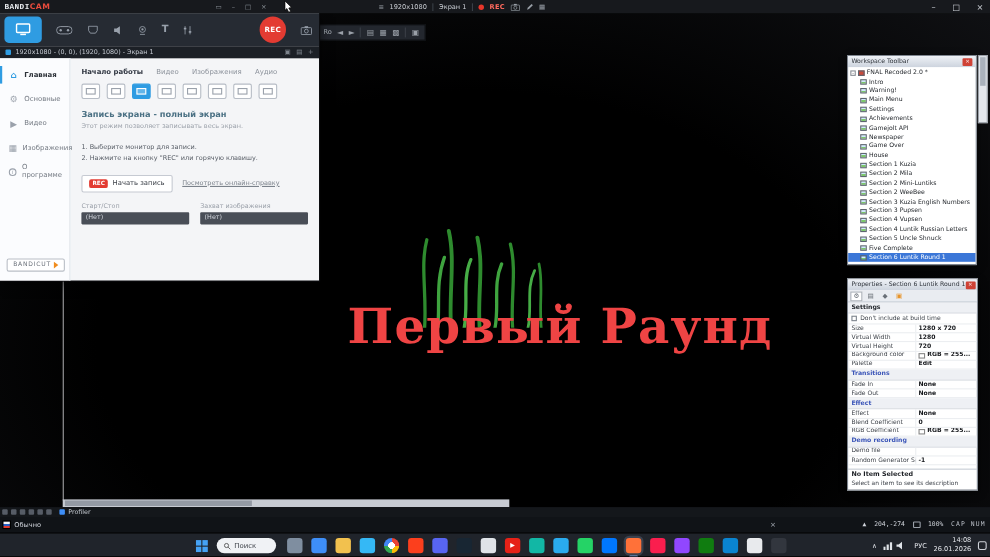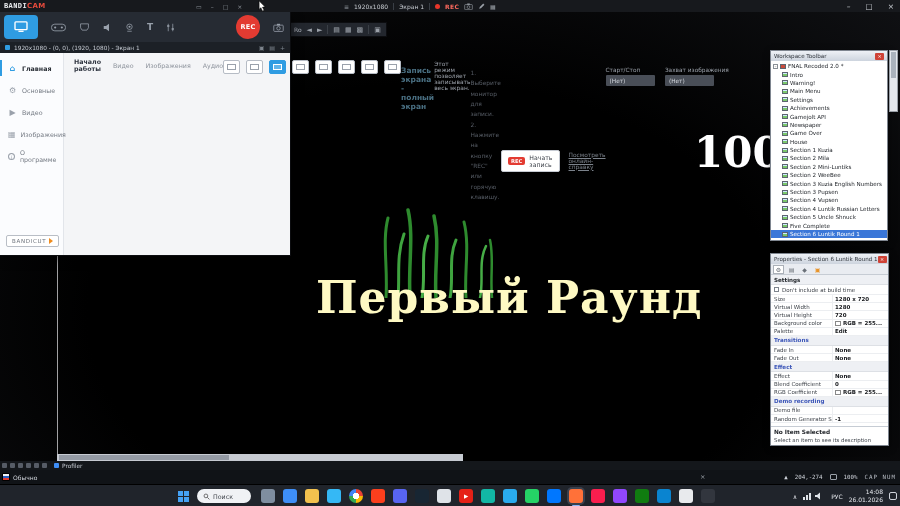--- a/index.html
+++ b/index.html
@@ -49,7 +49,7 @@
 .ico.circle-i{font-size:5px!important;border:1px solid currentColor;border-radius:50%;width:7px!important;height:7px;line-height:6px;font-style:italic;}
 .bandicut{position:absolute;left:6px;bottom:8px;border:1px solid #b9bec6;border-radius:2px;padding:2px 5px;font-size:5.5px;color:#6d737c;letter-spacing:.7px;display:flex;align-items:center;gap:3px;background:#fff;}
 .bandicut::after{content:"";width:0;height:0;border-left:4px solid #f08c1e;border-top:3px solid transparent;border-bottom:3px solid transparent;}
-.bc-main{flex:1;padding:4px 8px 0 10px;display:flex;flex-direction:row;min-width:0;}
+.bc-main{flex:1;padding:4px 8px 0 10px;display:flex;flex-direction:column;min-width:0;}
 .bc-tabs{display:flex;gap:12px;font-size:6.3px;color:#8c929b;height:16px;align-items:center;}
 .bc-tab.active{color:#2f3540;font-weight:bold;}
 .bc-modes{display:flex;gap:6px;margin-top:3px;}

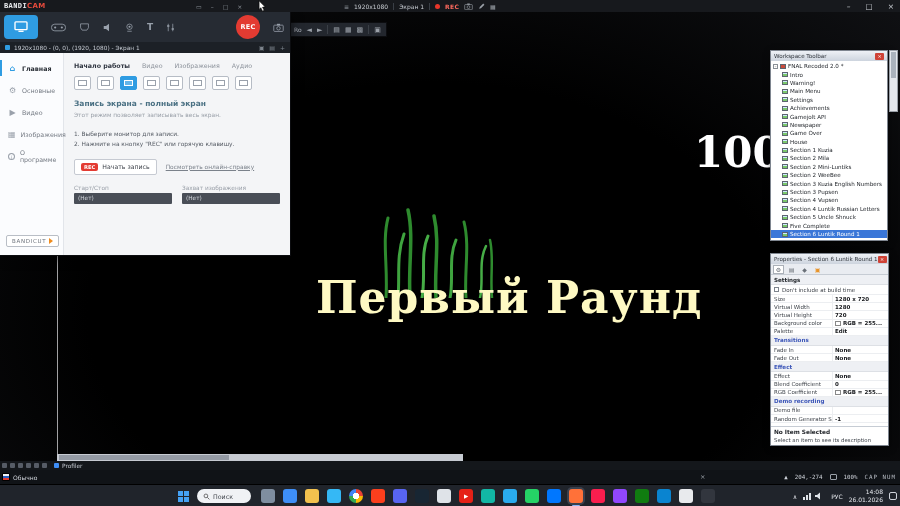--- a/index.html
+++ b/index.html
@@ -155,7 +155,6 @@
     <path d="M102 92 C 106 74, 100 56, 108 40" stroke="#46ad46" stroke-width="2.5" stroke-linecap="round"></path>
     <path d="M114 92 C 112 70, 116 52, 112 34" stroke="#2e8b2e" stroke-width="2.5" stroke-linecap="round"></path>
   </svg>
-  <div class="game-counter">100</div>
   <div class="game-title">Первый Раунд</div>
   <div class="frame-vline"></div>
   <div class="frame-scrollbar">

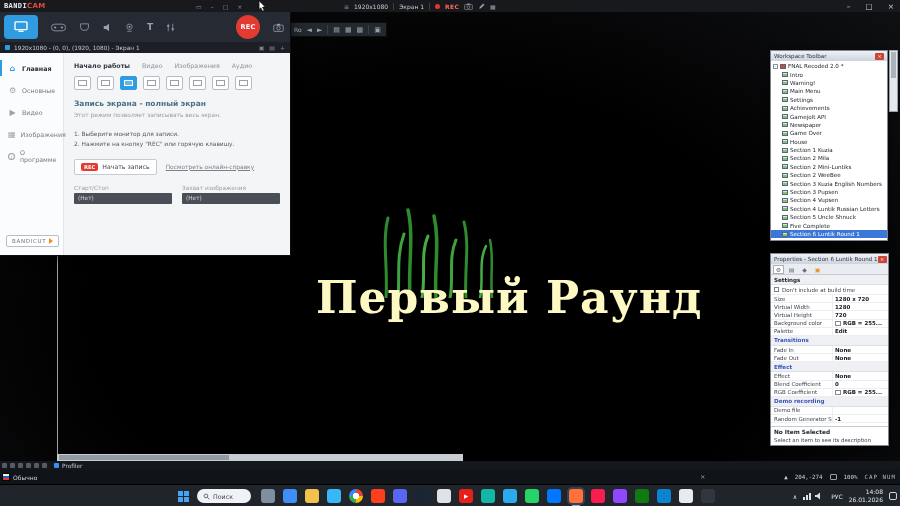--- a/index.html
+++ b/index.html
@@ -8,7 +8,7 @@
 
 
 .game-bg{position:absolute;inset:0;background:radial-gradient(ellipse at 48% 62%, #000 52%, #101114 100%);}
-.game-title{position:absolute;left:316px;top:272px;color:#fef9c3;font-family:"DejaVu Serif",serif;font-weight:bold;font-size:44px;letter-spacing:1px;white-space:nowrap;}
+.game-title{position:absolute;left:316px;top:272px;color:#ef4444;font-family:"DejaVu Serif",serif;font-weight:bold;font-size:44px;letter-spacing:1px;white-space:nowrap;}
 .game-counter{position:absolute;left:694px;top:128px;color:#fff;font-family:"DejaVu Serif",serif;font-weight:bold;font-size:42px;}
 .grass{position:absolute;left:378px;top:206px;}
 .frame-vline{position:absolute;left:57px;top:255px;width:1px;height:200px;background:rgba(230,230,232,.7);}

